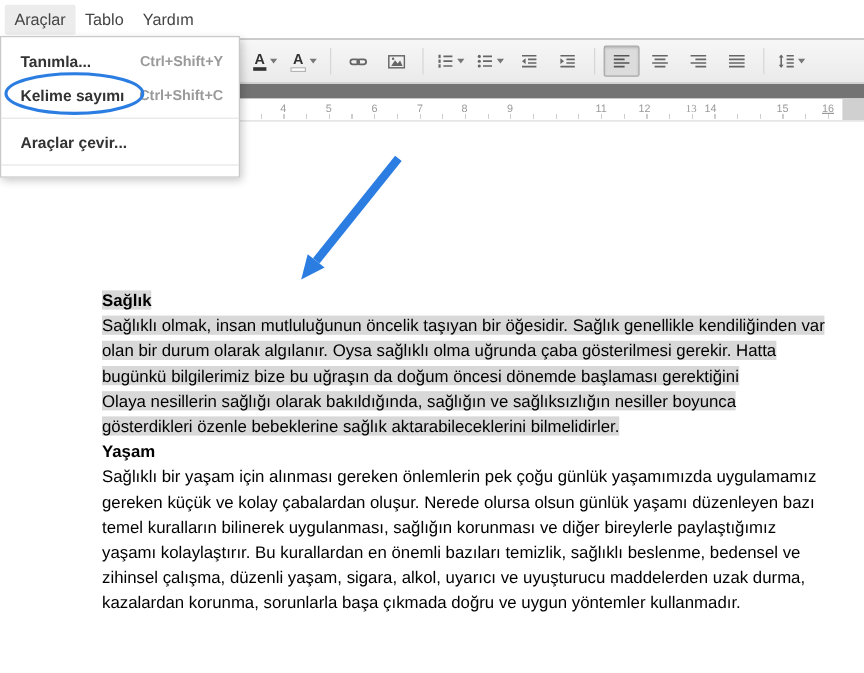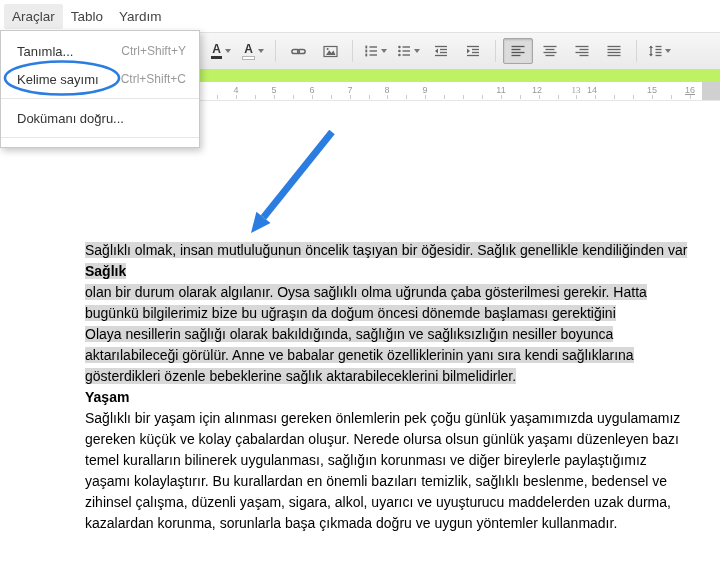--- a/index.html
+++ b/index.html
@@ -3,7 +3,7 @@
 <meta charset="utf-8">
 <style>
   html,body{margin:0;padding:0;background:#fff;}
-  .app{position:relative;width:720px;height:561px;overflow:hidden;background:#bef264;
+  .app{position:relative;width:720px;height:561px;overflow:hidden;background:#737373;
        font-family:"Liberation Sans",sans-serif;}
 
   

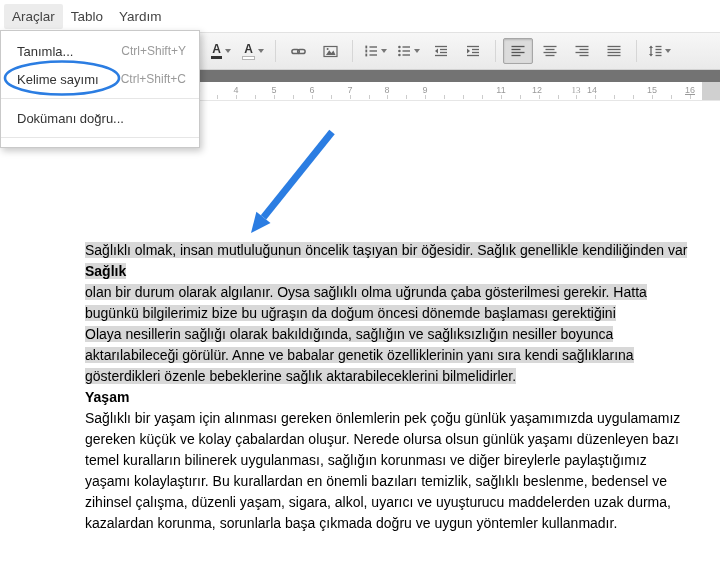--- a/index.html
+++ b/index.html
@@ -48,7 +48,7 @@
   
   .dropdown{position:absolute;top:30px;left:0;width:200px;box-sizing:border-box;background:#fff;
             border:1px solid #c9c9c9;box-shadow:2px 3px 7px rgba(0,0,0,.22);
-            padding:6px 0 4px;z-index:20;}
+            padding:6px 0 4px;z-index:20;font-weight:bold;}
   .drow{display:flex;justify-content:space-between;align-items:center;height:28px;
         padding:0 13px 0 16px;font-size:13px;color:#333;cursor:pointer;}
   .dshort{color:#9a9a9a;font-size:12px;}

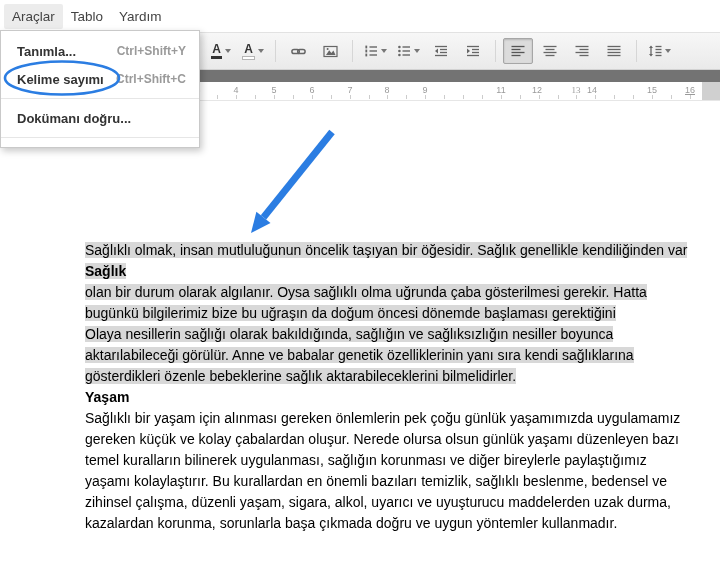--- a/index.html
+++ b/index.html
@@ -250,7 +250,7 @@
     </div>
     <div class="dsep"></div>
     <div class="drow">
-      <span class="dlabel">Dokümanı doğru...</span>
+      <span class="dlabel">Araçlar çevir...</span>
       <span class="dshort"></span>
     </div>
     <div class="dsep"></div>

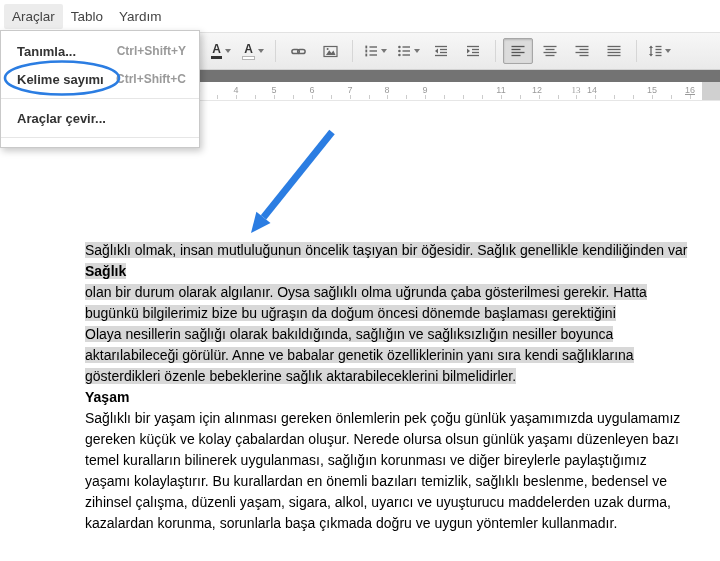--- a/index.html
+++ b/index.html
@@ -222,8 +222,8 @@
 
   <div class="doc">
     <div class="doc-content">
-      <div class="doc-line p-sel"><span class="doc-text">Sağlıklı olmak, insan mutluluğunun öncelik taşıyan bir öğesidir. Sağlık genellikle kendiliğinden var</span></div>
-        <div class="doc-line h-sel"><span class="doc-text">Sağlık</span></div>
+      <div class="doc-line h-sel"><span class="doc-text">Sağlık</span></div>
+        <div class="doc-line p-sel"><span class="doc-text">Sağlıklı olmak, insan mutluluğunun öncelik taşıyan bir öğesidir. Sağlık genellikle kendiliğinden var</span></div>
         <div class="doc-line p-sel"><span class="doc-text">olan bir durum olarak algılanır. Oysa sağlıklı olma uğrunda çaba gösterilmesi gerekir. Hatta</span></div>
         <div class="doc-line p-sel"><span class="doc-text">bugünkü bilgilerimiz bize bu uğraşın da doğum öncesi dönemde başlaması gerektiğini</span></div>
         <div class="doc-line p-sel"><span class="doc-text">Olaya nesillerin sağlığı olarak bakıldığında, sağlığın ve sağlıksızlığın nesiller boyunca</span></div>

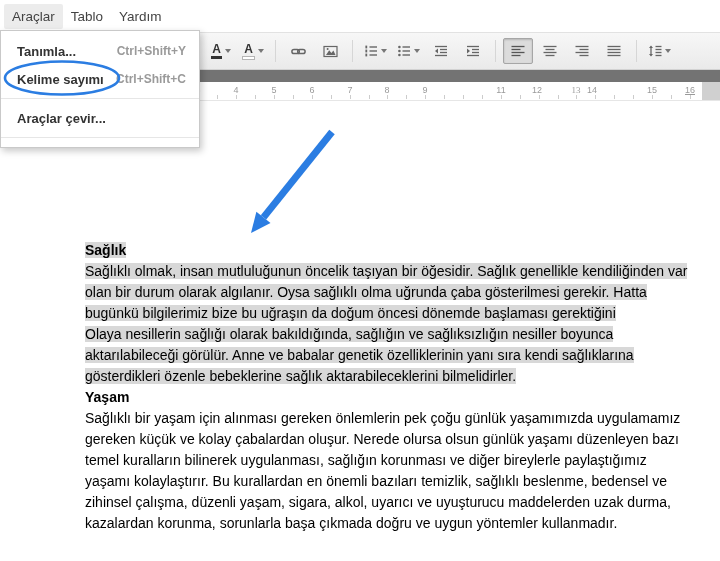--- a/index.html
+++ b/index.html
@@ -227,7 +227,6 @@
         <div class="doc-line p-sel"><span class="doc-text">olan bir durum olarak algılanır. Oysa sağlıklı olma uğrunda çaba gösterilmesi gerekir. Hatta</span></div>
         <div class="doc-line p-sel"><span class="doc-text">bugünkü bilgilerimiz bize bu uğraşın da doğum öncesi dönemde başlaması gerektiğini</span></div>
         <div class="doc-line p-sel"><span class="doc-text">Olaya nesillerin sağlığı olarak bakıldığında, sağlığın ve sağlıksızlığın nesiller boyunca</span></div>
-        <div class="doc-line p-sel"><span class="doc-text">aktarılabileceği görülür. Anne ve babalar genetik özelliklerinin yanı sıra kendi sağlıklarına</span></div>
         <div class="doc-line p-sel"><span class="doc-text">gösterdikleri özenle bebeklerine sağlık aktarabileceklerini bilmelidirler.</span></div>
         <div class="doc-line h"><span class="doc-text">Yaşam</span></div>
         <div class="doc-line p"><span class="doc-text">Sağlıklı bir yaşam için alınması gereken önlemlerin pek çoğu günlük yaşamımızda uygulamamız</span></div>

